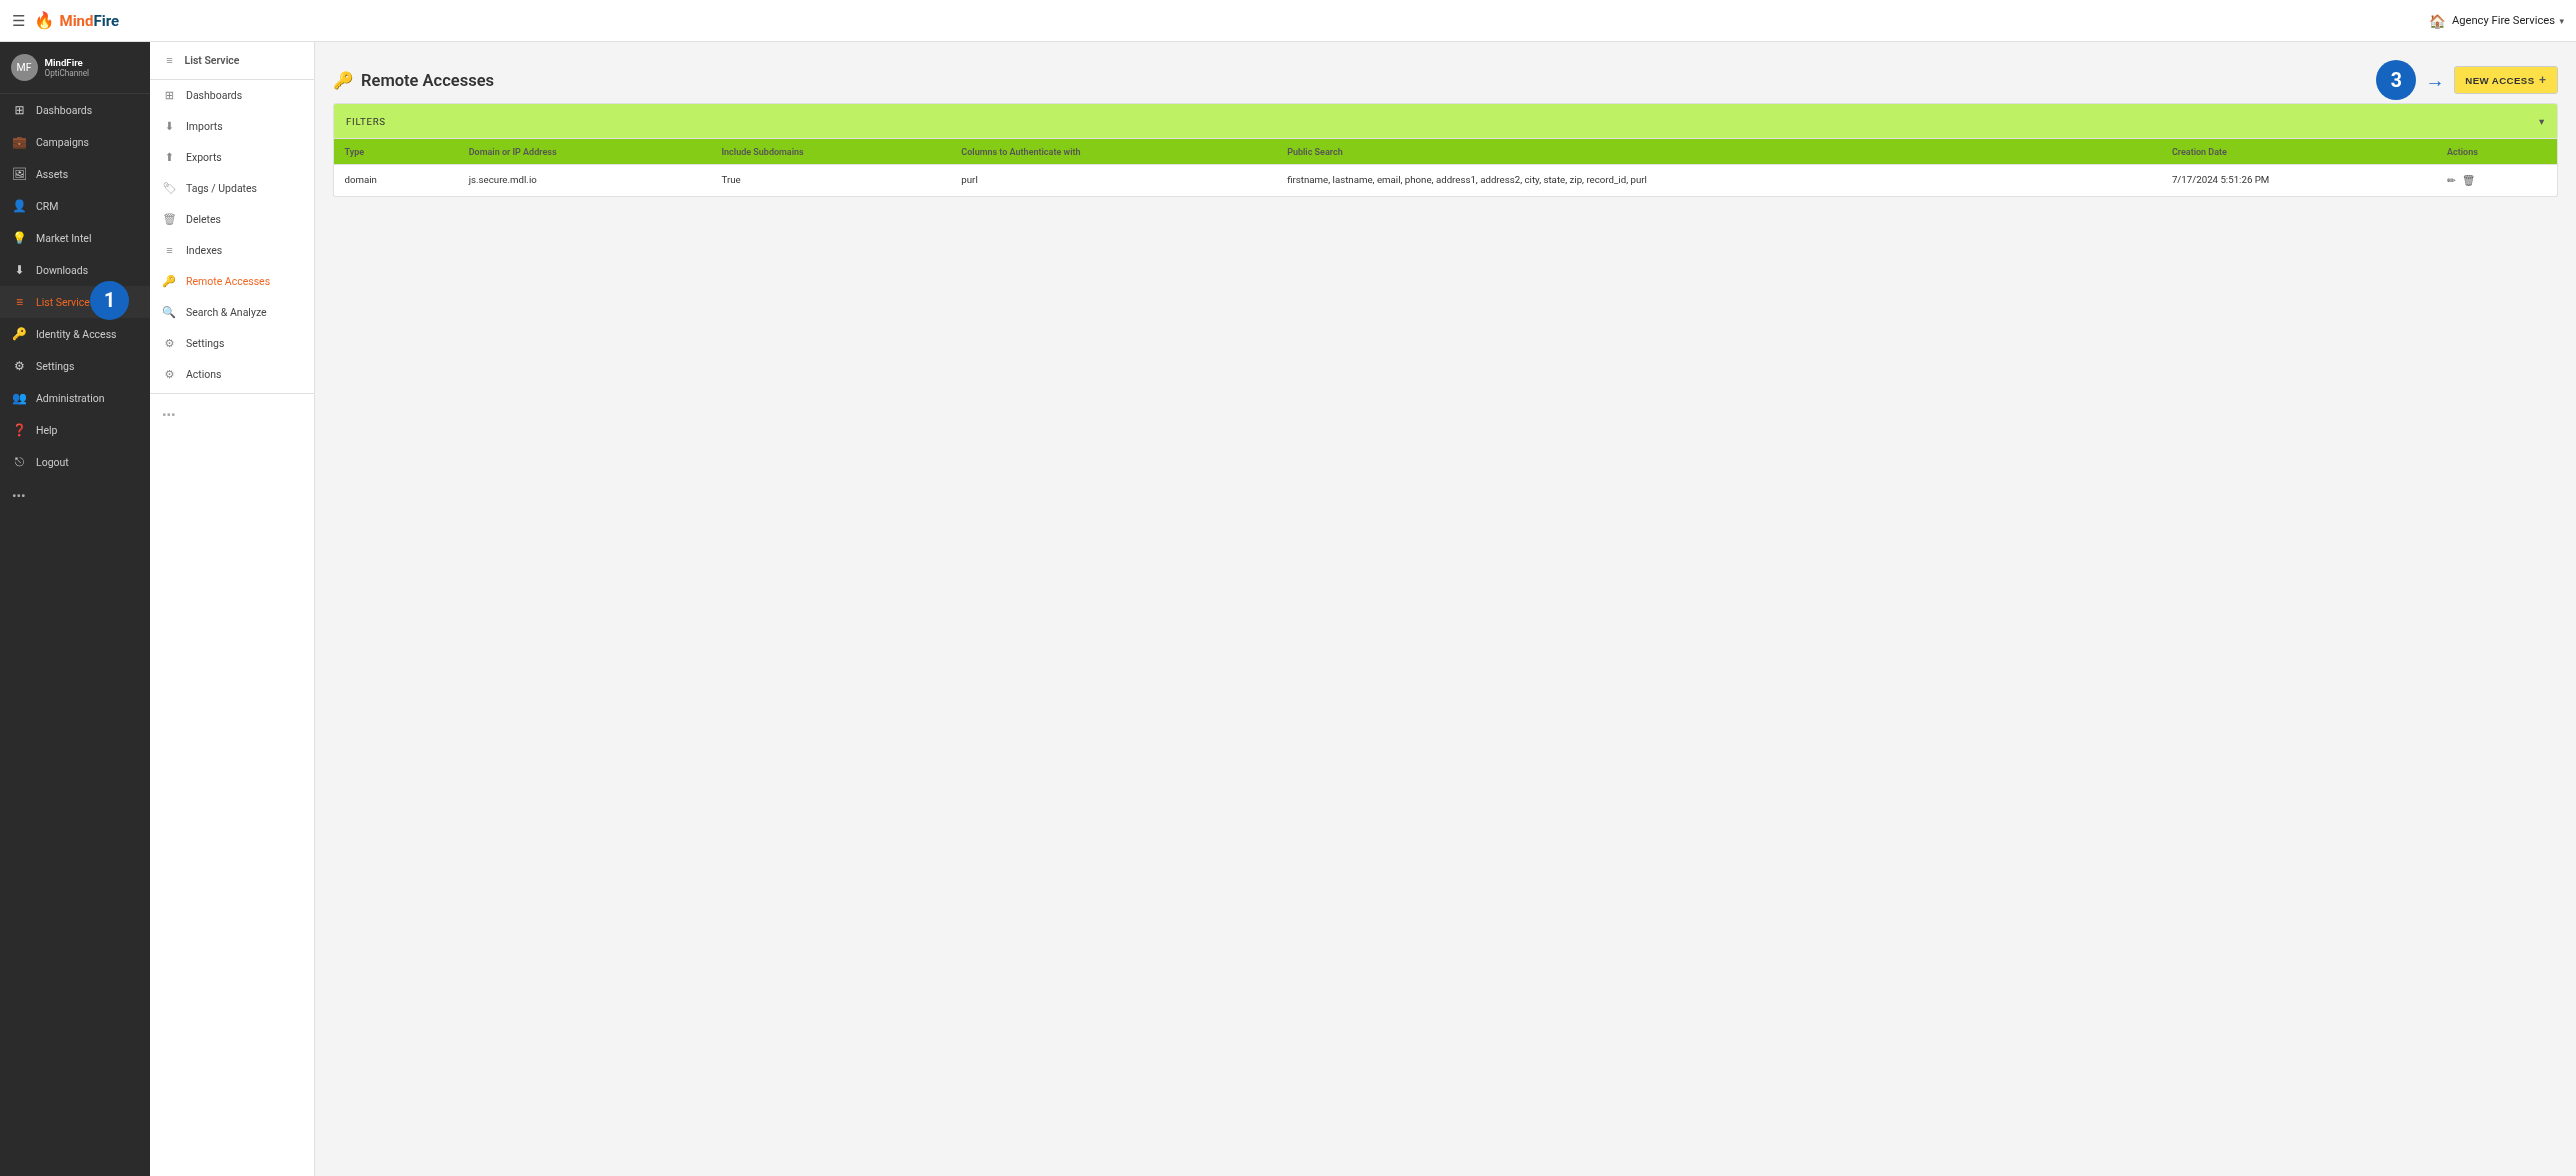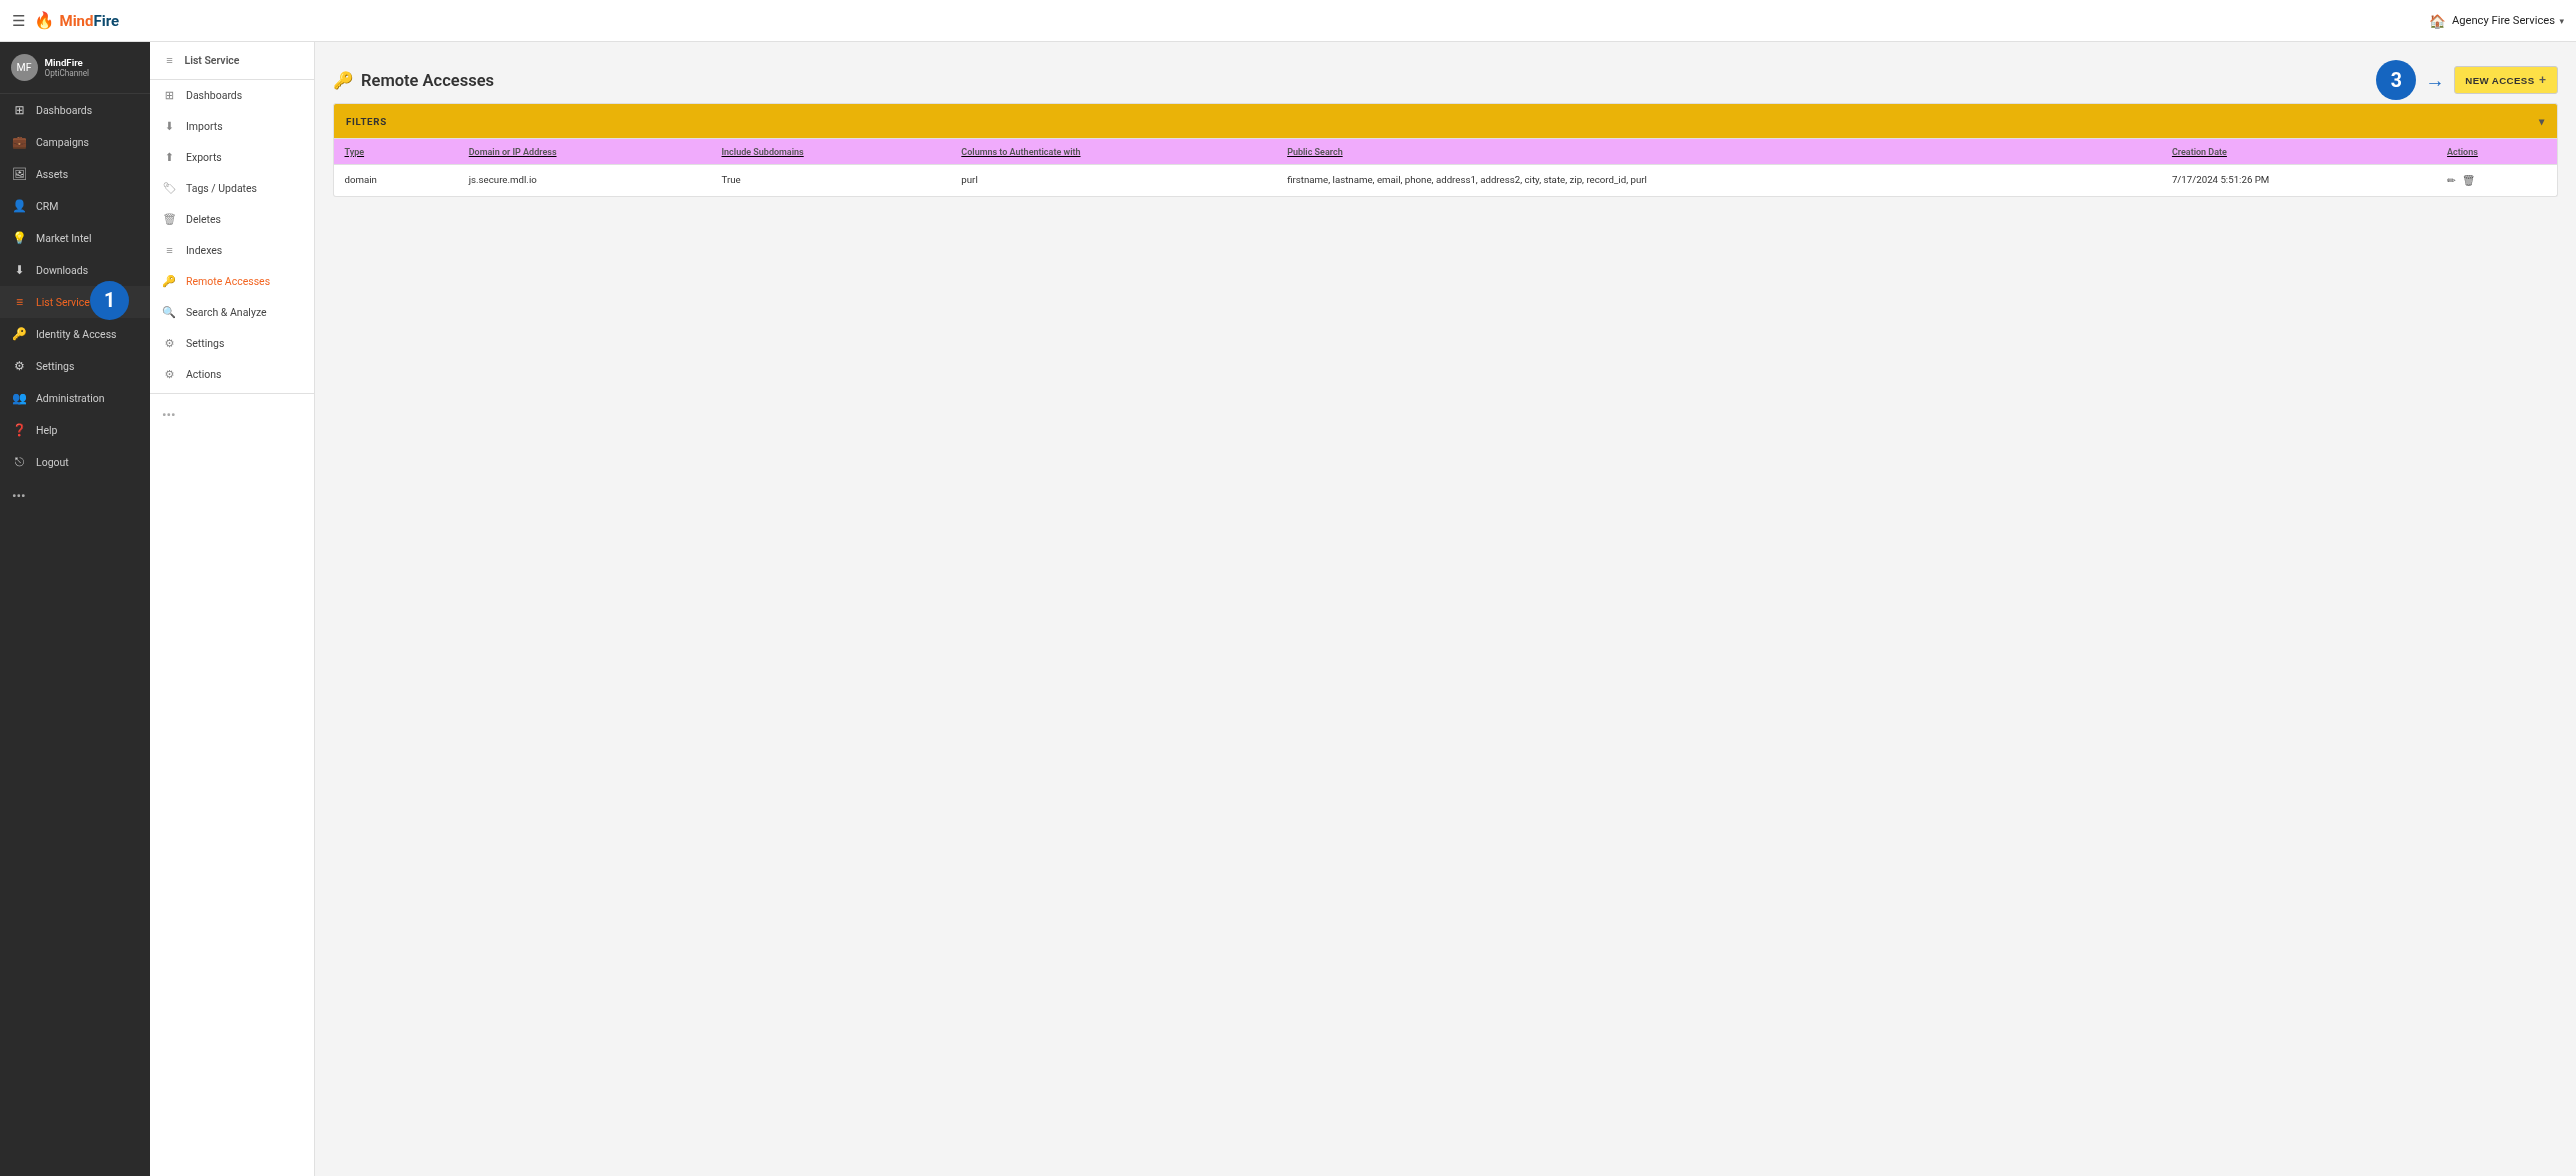--- a/index.html
+++ b/index.html
@@ -85,9 +85,9 @@
     }
 
     .filters-bar {
-      background: #eab308; border: 0.7px solid #e0e0e0; border-radius: 3px 3px 0 0;
+      background: #bef264; border: 0.7px solid #e0e0e0; border-radius: 3px 3px 0 0;
       padding: 10.5px 12px; display: flex; align-items: center; justify-content: space-between;
-      font-size: 9.7px; font-weight: 700; color: #333; letter-spacing: 0.7px;
+      font-size: 9.7px; font-weight: 400; color: #333; letter-spacing: 0.7px;
     }
     .filters-chevron { font-size: 10.5px; color: #555; cursor: pointer; }
 

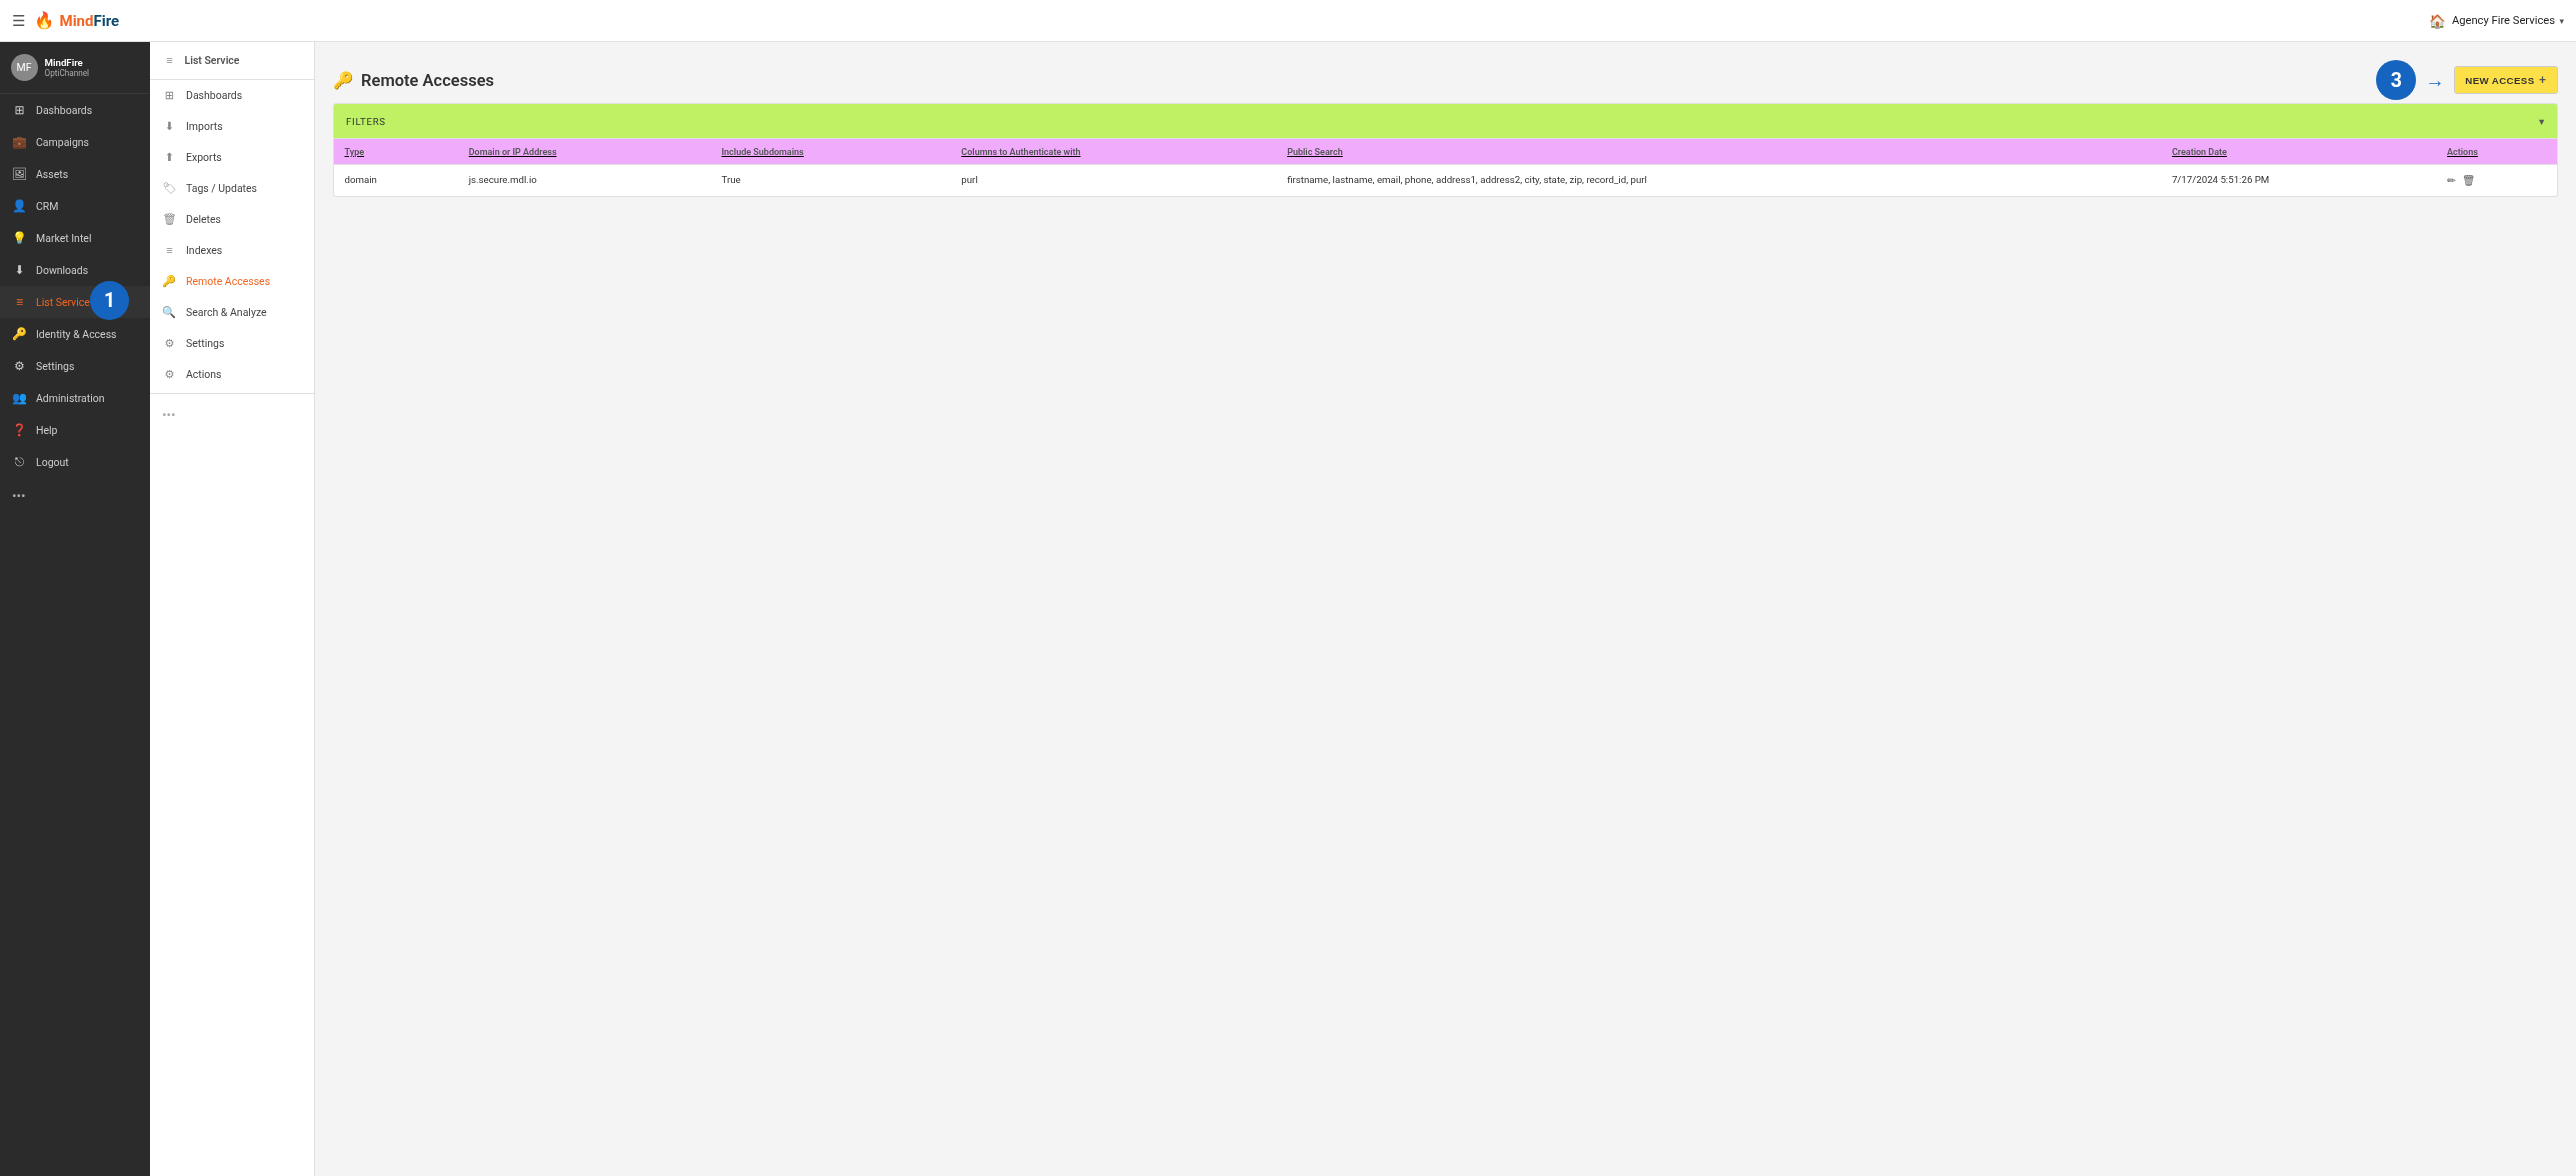--- a/index.html
+++ b/index.html
@@ -93,7 +93,7 @@
 
     .table-wrap { background: #fff; border: 0.7px solid #e0e0e0; border-top: none; border-radius: 0 0 3px 3px; overflow: hidden; }
     table { width: 100%; border-collapse: collapse; font-size: 9.7px; }
-    thead tr { background: #f0abfc; border-bottom: 0.7px solid #e0e0e0; text-decoration: underline; }
+    thead tr { background: #84cc16; border-bottom: 0.7px solid #e0e0e0; }
     thead th { padding: 7.5px 10.5px; text-align: left; font-weight: 600; color: #555; font-size: 9px; }
     tbody tr { border-bottom: 0.7px solid #f0f0f0; }
     tbody tr:last-child { border-bottom: none; }

